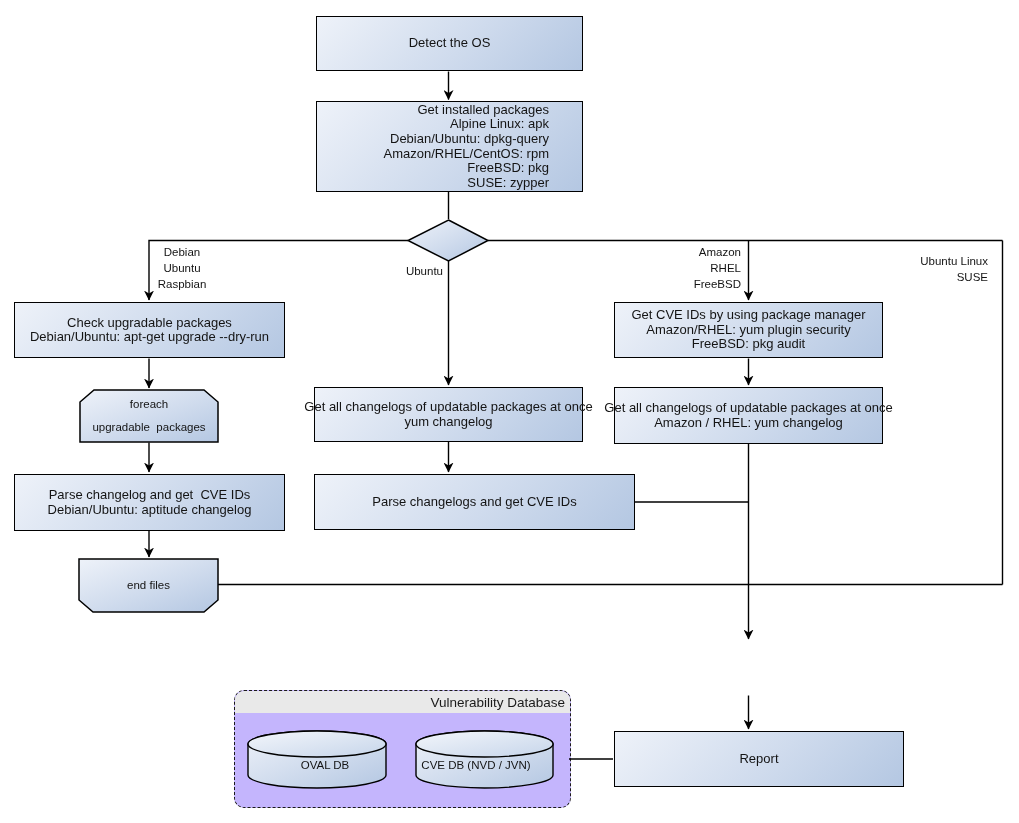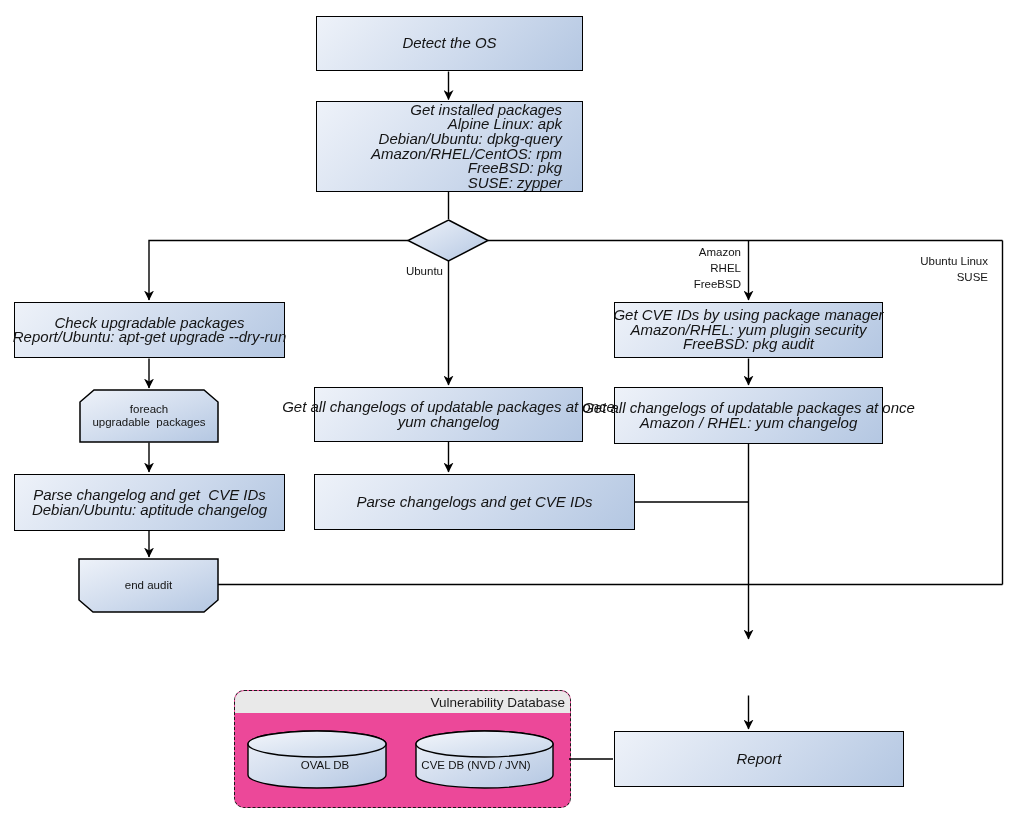--- a/index.html
+++ b/index.html
@@ -15,7 +15,7 @@
   .node{position:absolute;z-index:2;box-sizing:border-box;border:1.5px solid #000;
         background:linear-gradient(135deg,#eef2f9 0%,#cfdbed 55%,#b4c7e2 100%);
         display:flex;align-items:center;justify-content:center;}
-  .node .txt{white-space:pre;font-size:15px;line-height:14.5px;text-align:center;color:#141414;font-style:italic;}
+  .node .txt{white-space:pre;font-size:13px;line-height:14.5px;text-align:center;color:#141414;}
   .node.alignRight{justify-content:flex-end;}
   .node.alignRight .txt{text-align:right;padding-right:20px;line-height:14.6px;}
 

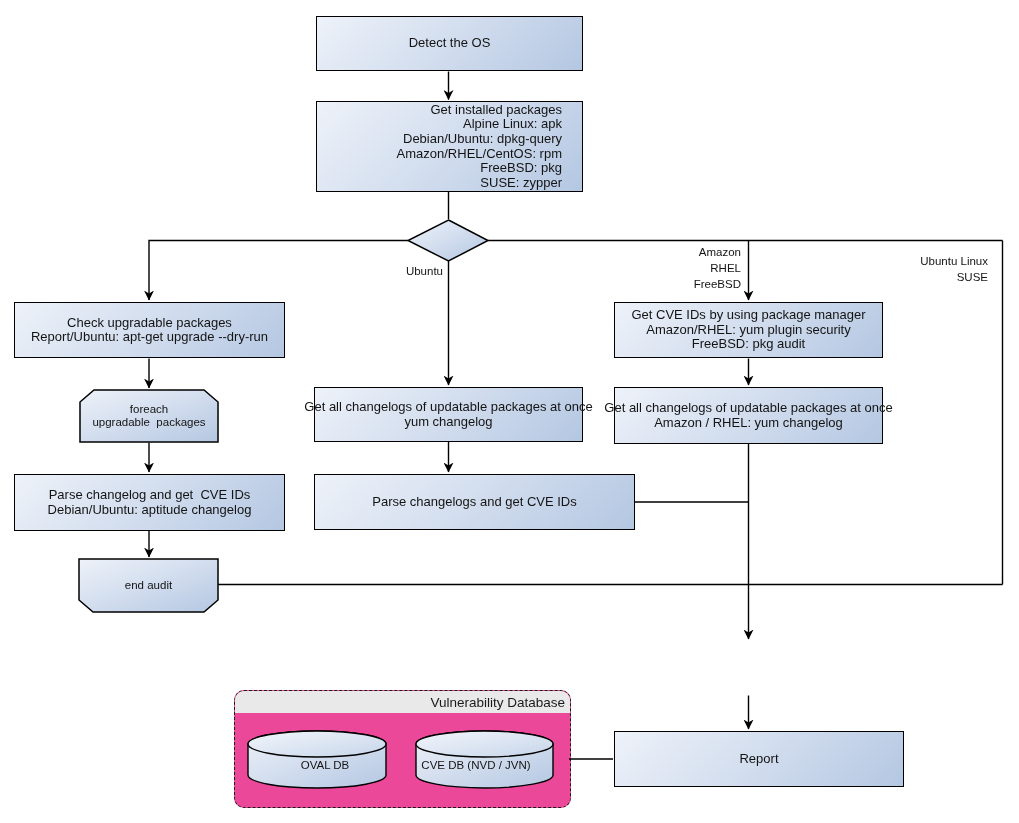--- a/index.html
+++ b/index.html
@@ -17,7 +17,7 @@
         display:flex;align-items:center;justify-content:center;}
   .node .txt{white-space:pre;font-size:13px;line-height:14.5px;text-align:center;color:#141414;}
   .node.alignRight{justify-content:flex-end;}
-  .node.alignRight .txt{text-align:right;padding-right:20px;line-height:14.6px;}
+  .node.alignRight .txt{text-align:right;padding-right:33px;line-height:14.6px;}
 
   .overlayTxt{position:absolute;z-index:3;display:flex;align-items:center;justify-content:center;
               white-space:pre;font-size:11.5px;line-height:13px;text-align:center;color:#141414;pointer-events:none;}

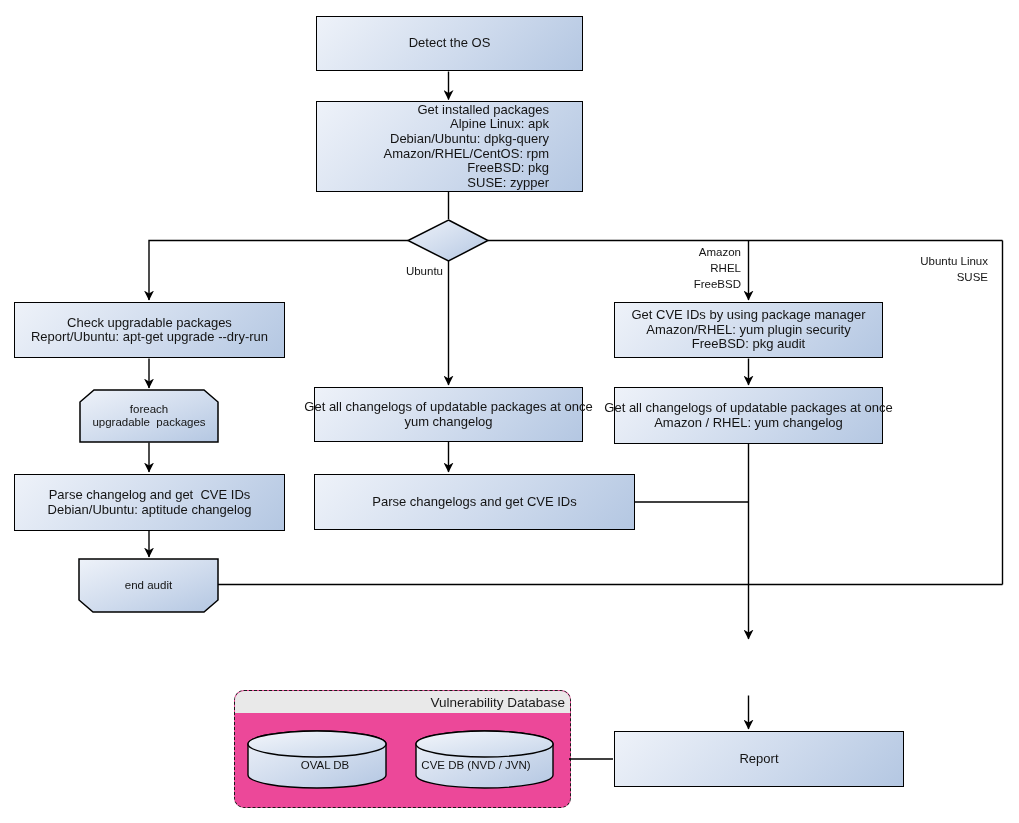--- a/index.html
+++ b/index.html
@@ -138,6 +138,9 @@
   <div class="overlayTxt" style="left:256px;top:748px;width:138px;height:34px">OVAL DB</div>
   <div class="overlayTxt" style="left:416px;top:748px;width:120px;height:34px">CVE DB (NVD / JVN)</div>
 
+  <div class="edgeLabel alignC" style="left:146px;top:244px;width:72px">Debian
+Ubuntu
+Raspbian</div>
   <div class="edgeLabel alignR" style="left:375px;top:263px;width:68px">Ubuntu</div>
   <div class="edgeLabel alignR" style="left:655px;top:244px;width:86px">Amazon
 RHEL

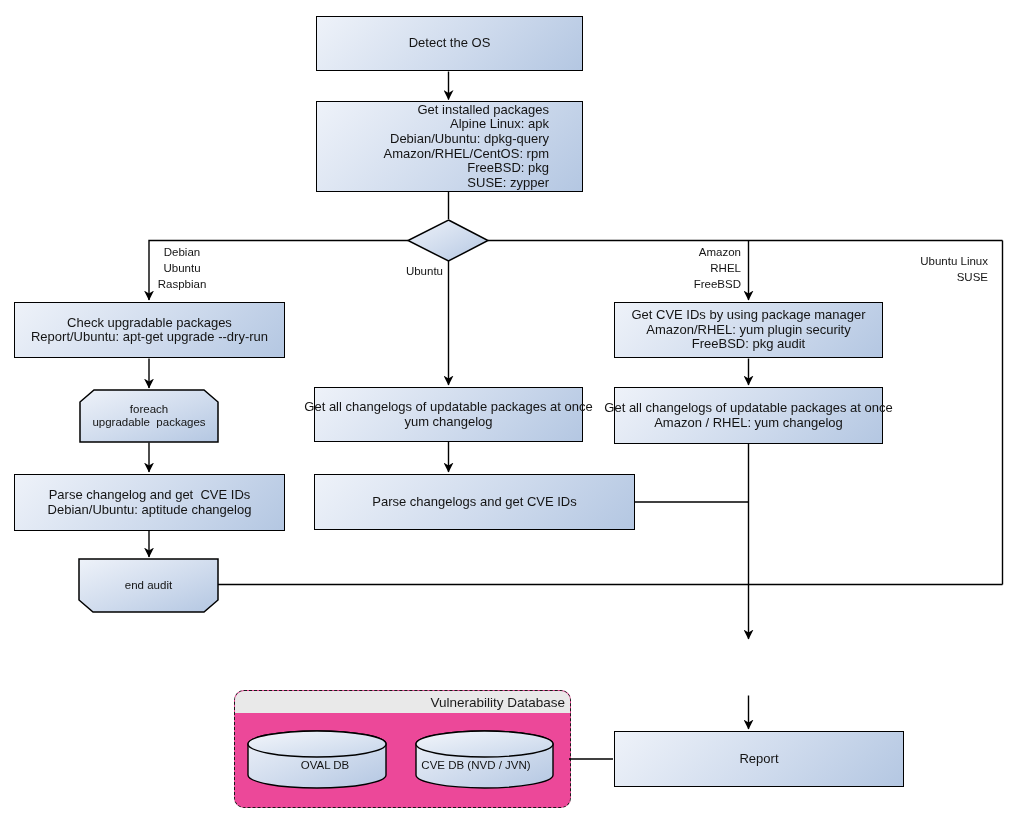--- a/index.html
+++ b/index.html
@@ -99,7 +99,7 @@
 
   <div class="node" style="left:14px;top:302px;width:271px;height:56px">
     <span class="txt">Check upgradable packages
-Report/Ubuntu: apt-get upgrade --dry-run</span>
+Debian/Ubuntu: apt-get upgrade --dry-run</span>
   </div>
 
   <div class="node" style="left:14px;top:474px;width:271px;height:57px">

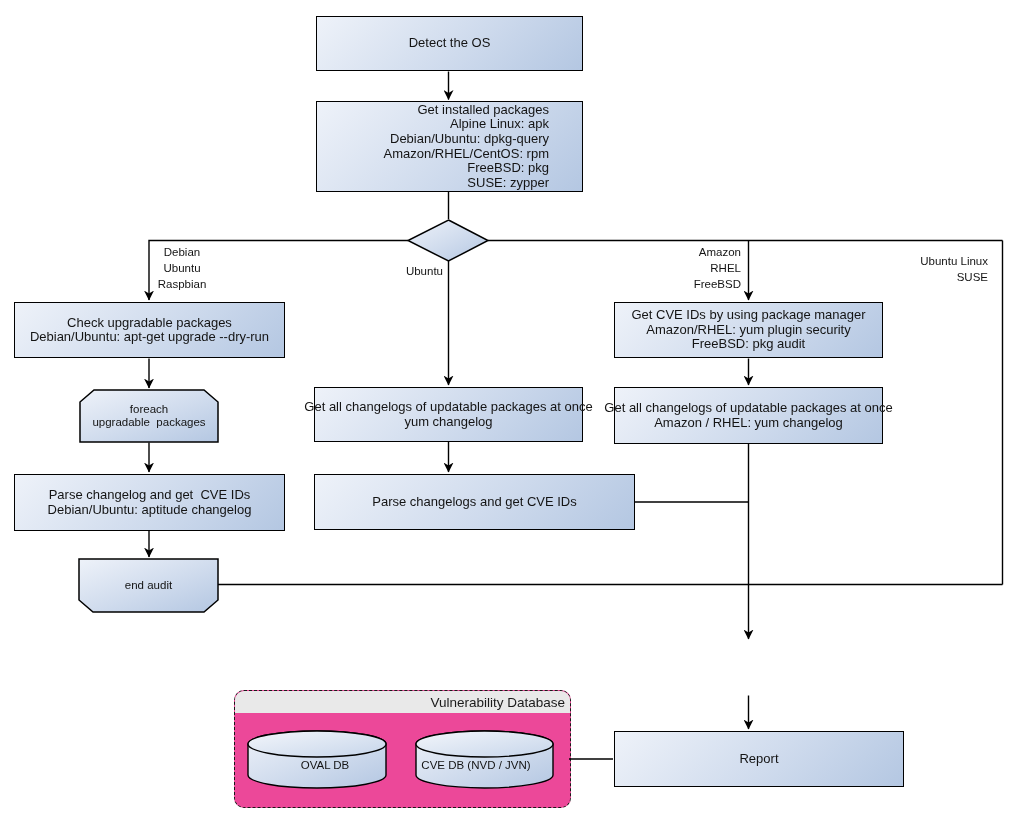--- a/index.html
+++ b/index.html
@@ -20,7 +20,7 @@
   .node.alignRight .txt{text-align:right;padding-right:33px;line-height:14.6px;}
 
   .overlayTxt{position:absolute;z-index:3;display:flex;align-items:center;justify-content:center;
-              white-space:pre;font-size:11.5px;line-height:13px;text-align:center;color:#141414;pointer-events:none;}
+              white-space:pre;font-size:11.5px;line-height:23px;text-align:center;color:#141414;pointer-events:none;}
   .edgeLabel{position:absolute;z-index:3;white-space:pre;font-size:11.5px;line-height:16px;color:#141414;}
   .alignR{text-align:right;}
   .alignC{text-align:center;}

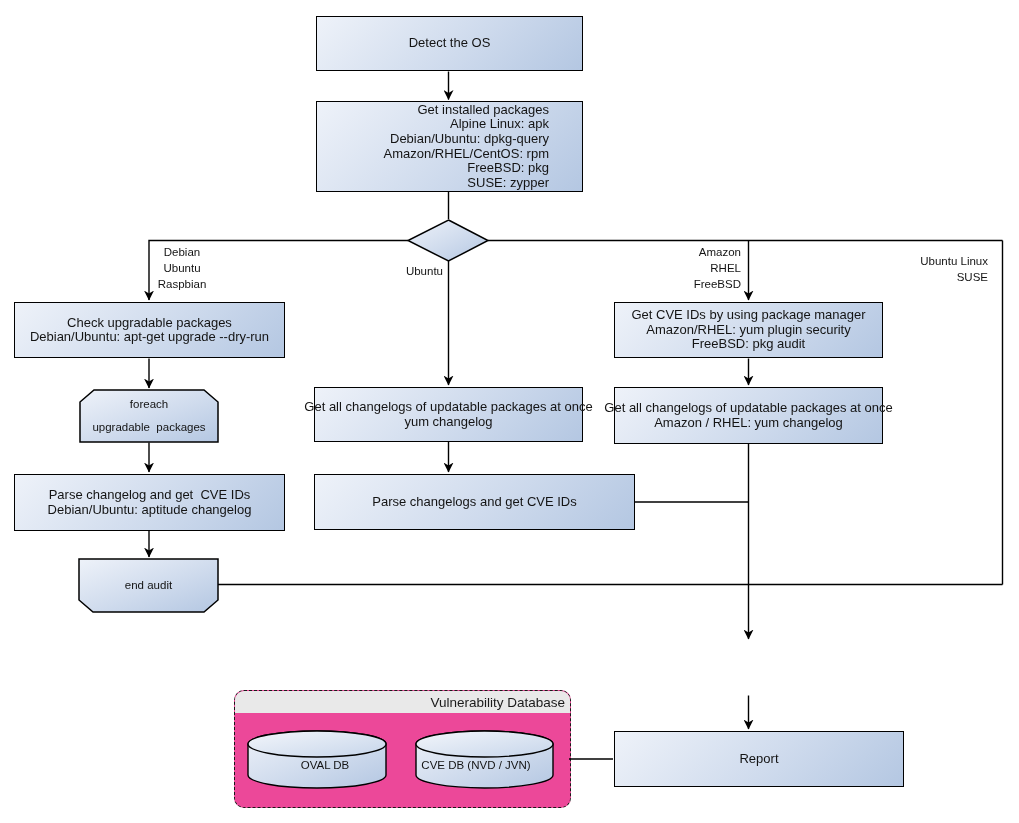--- a/index.html
+++ b/index.html
@@ -134,7 +134,7 @@
 
   <div class="overlayTxt" style="left:80px;top:390px;width:138px;height:52px">foreach
 upgradable  packages</div>
-  <div class="overlayTxt" style="left:79px;top:559px;width:139px;height:53px">end audit</div>
+  <div class="overlayTxt" style="left:79px;top:559px;width:139px;height:53px">end files</div>
   <div class="overlayTxt" style="left:256px;top:748px;width:138px;height:34px">OVAL DB</div>
   <div class="overlayTxt" style="left:416px;top:748px;width:120px;height:34px">CVE DB (NVD / JVN)</div>
 

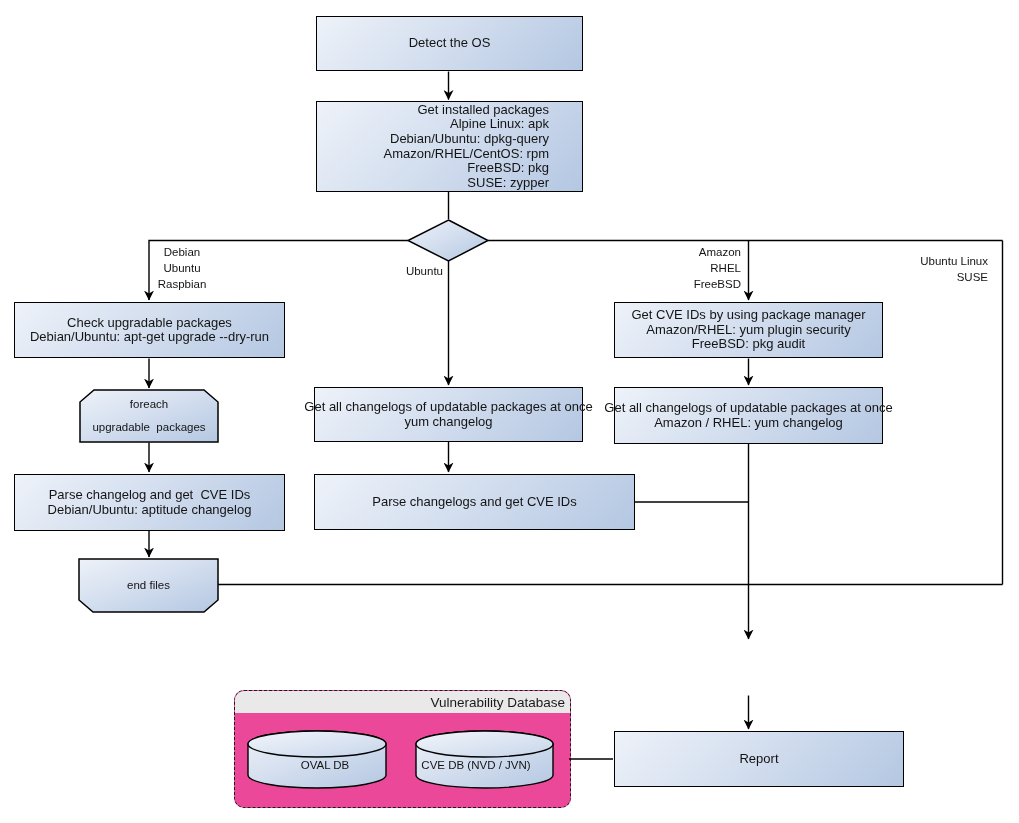--- a/index.html
+++ b/index.html
@@ -7,7 +7,7 @@
   .canvas{position:relative;width:1019px;height:823px;background:#ffffff;overflow:hidden;}
 
   
-  .group{position:absolute;z-index:0;background:#ec4899;border:1.6px dashed #1a1a1a;border-radius:10px;overflow:hidden;}
+  .group{position:absolute;z-index:0;background:#c4b5fd;border:1.6px dashed #1a1a1a;border-radius:10px;overflow:hidden;}
   .groupHeader{position:absolute;left:0;top:0;right:0;height:22px;background:#e9e9e9;display:flex;align-items:center;justify-content:flex-end;padding-right:5px;}
   .groupTitle{font-size:13.5px;color:#1a1a1a;}
   svg.wires{position:absolute;left:0;top:0;z-index:1;}

